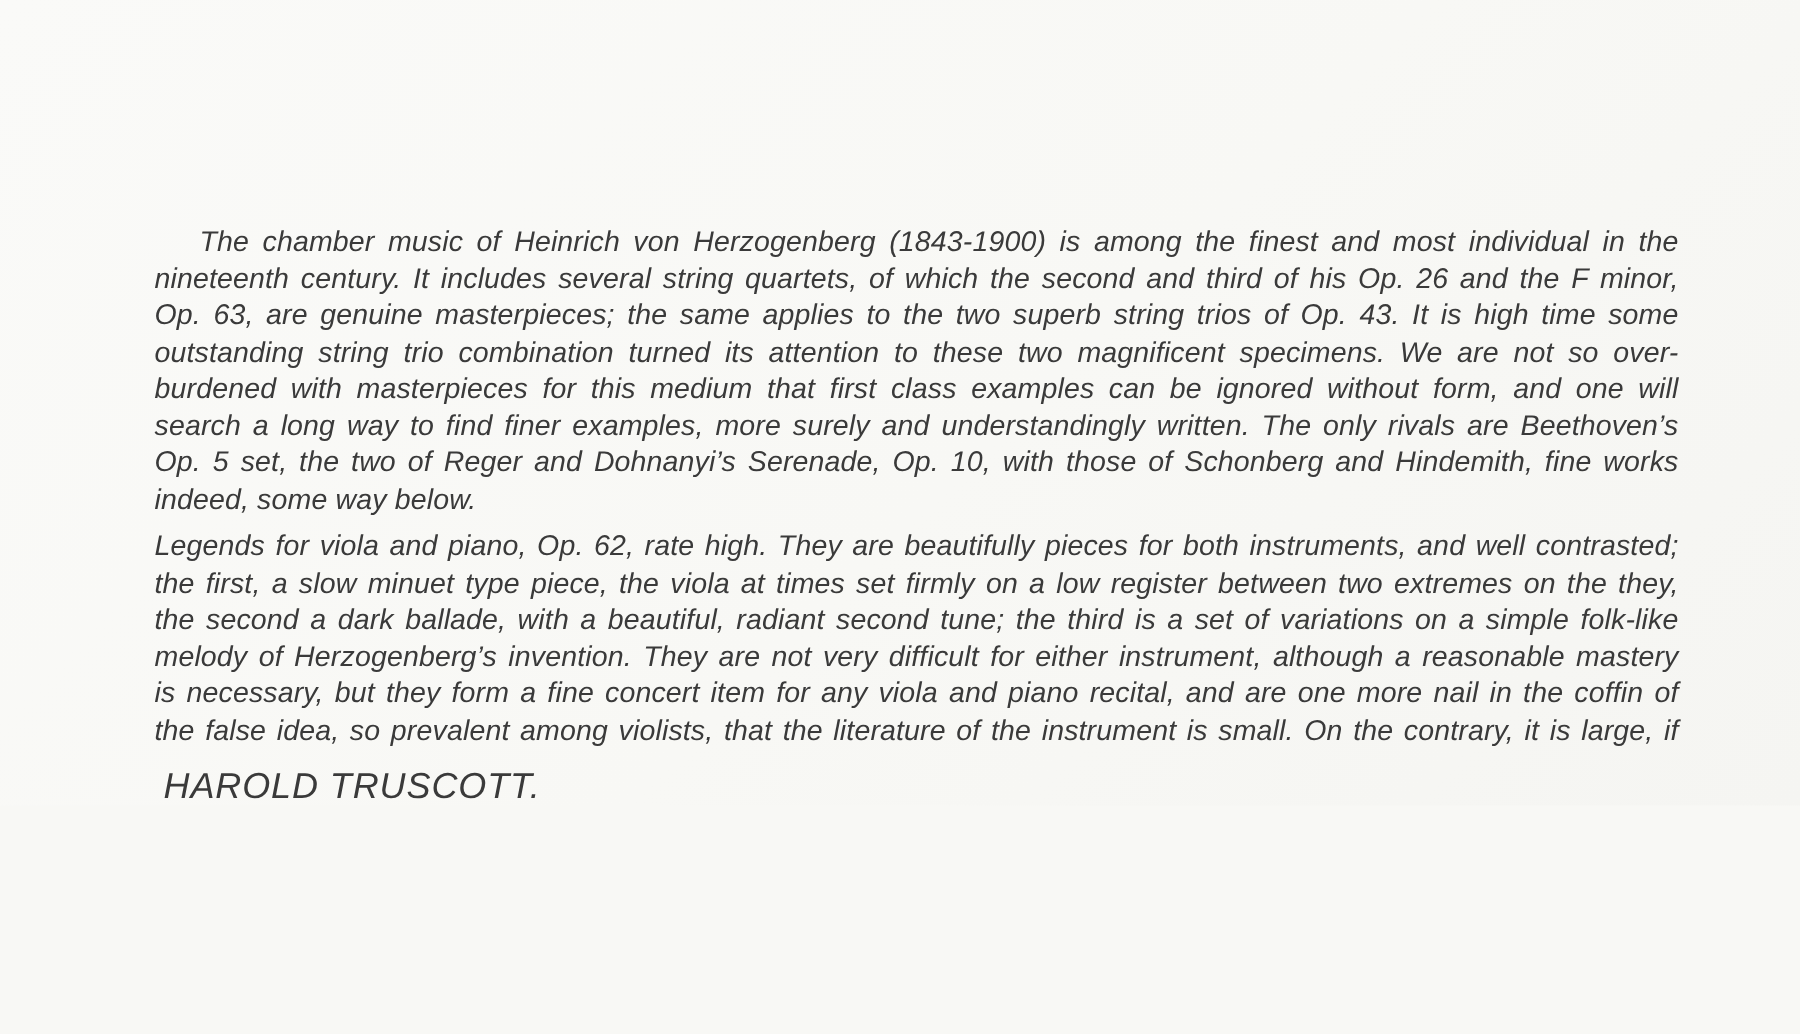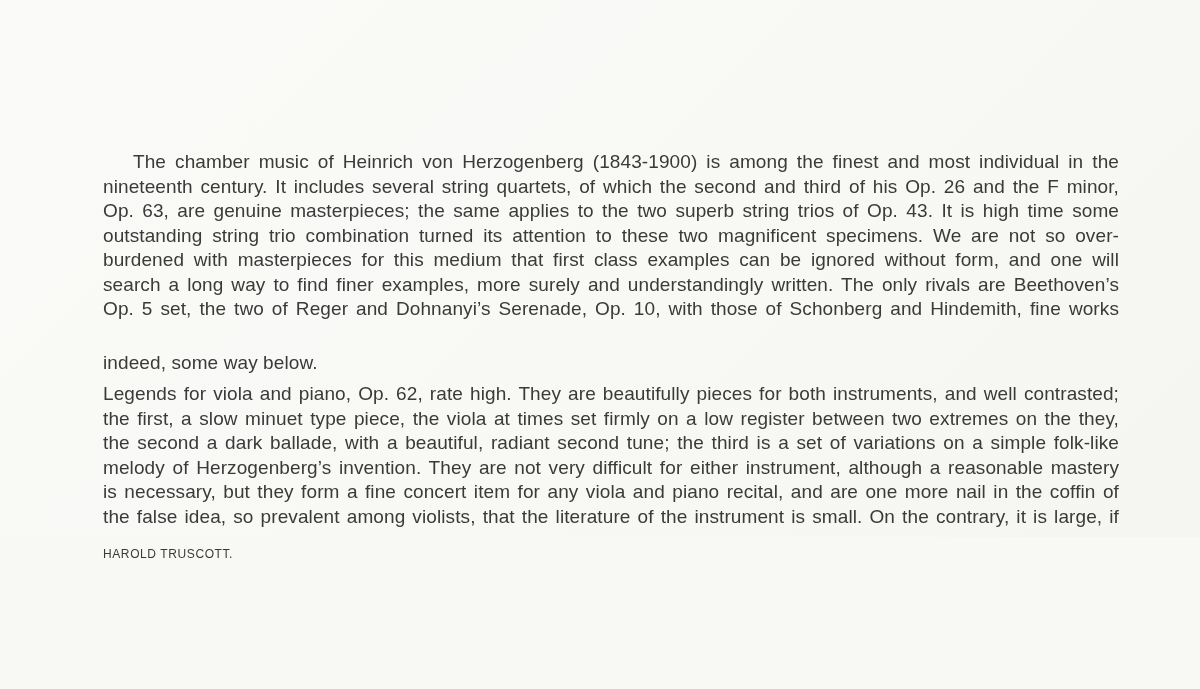--- a/index.html
+++ b/index.html
@@ -18,6 +18,7 @@
     width: 1200px;
     height: 537px;
     background: linear-gradient(135deg, #fafaf8 0%, #f8f8f5 55%, #f5f5f2 100%);
+    font-style: italic;
   }
   .text-block {
     position: absolute;

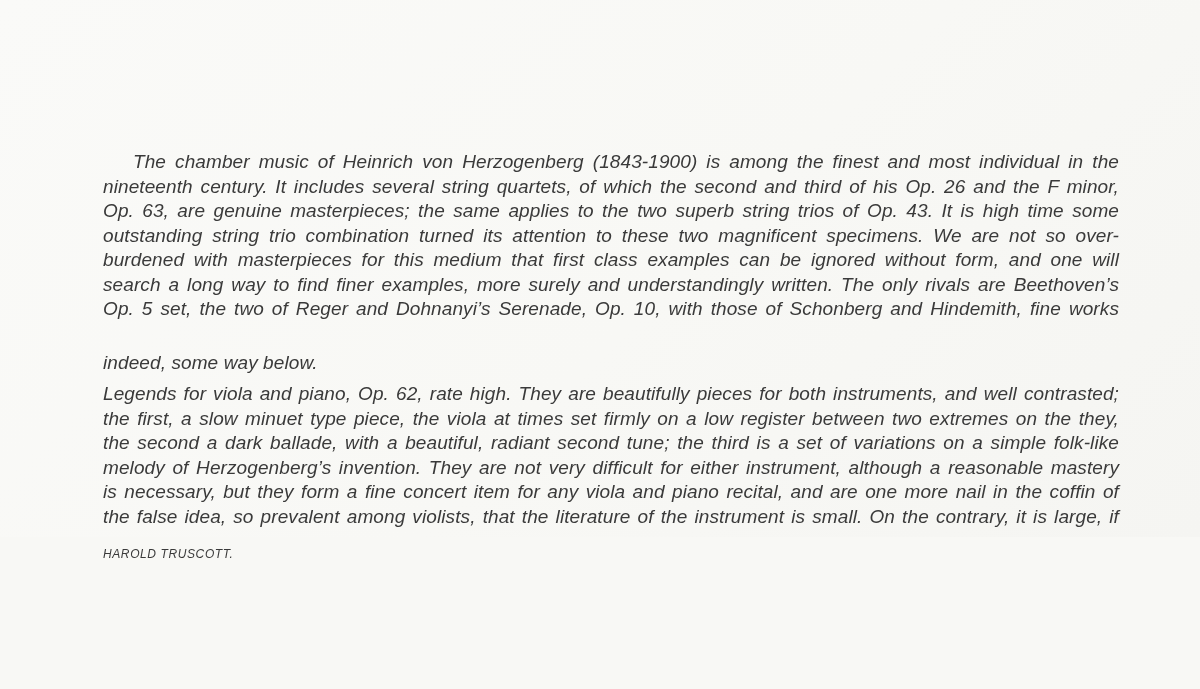--- a/index.html
+++ b/index.html
@@ -41,7 +41,6 @@
   .line.last {
     text-align: left;
     text-align-last: left;
-    margin-top: 29px;
   }
   .signature {
     margin-top: 13px;

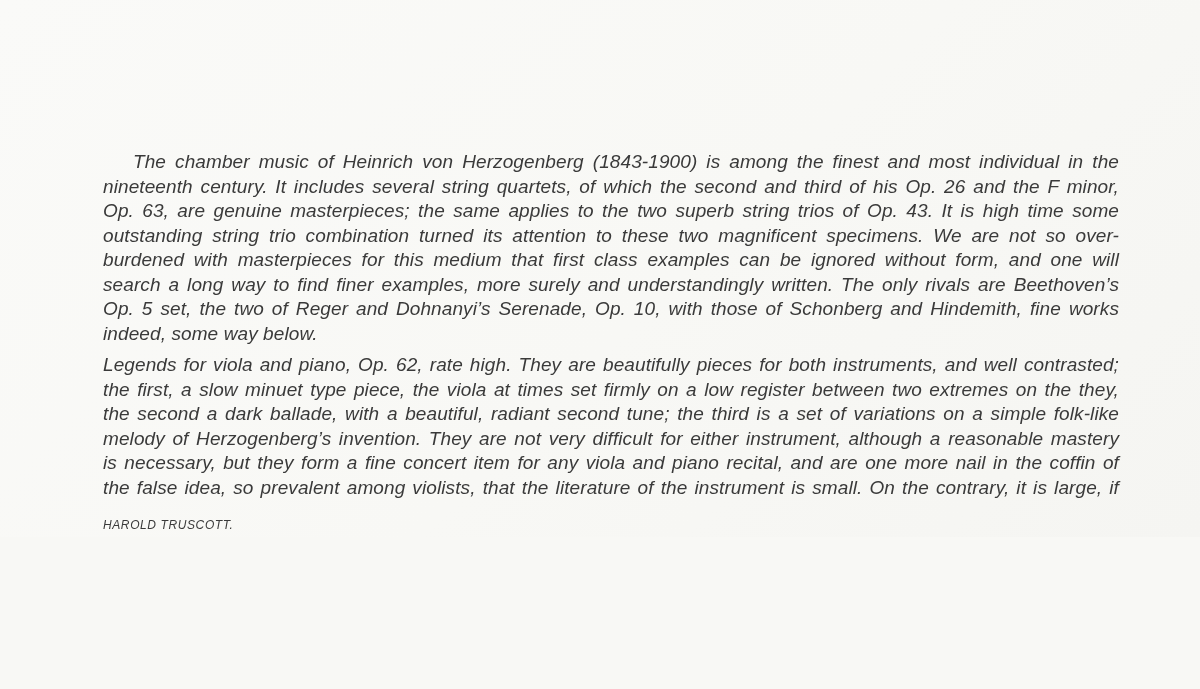--- a/index.html
+++ b/index.html
@@ -44,9 +44,10 @@
   }
   .signature {
     margin-top: 13px;
-    font-size: 12px;
+    font-size: 24px;
     letter-spacing: 0.6px;
     color: var(--ink, #3a3a3a);
+    margin-left: 6px;
   }
 </style>
 </head>

